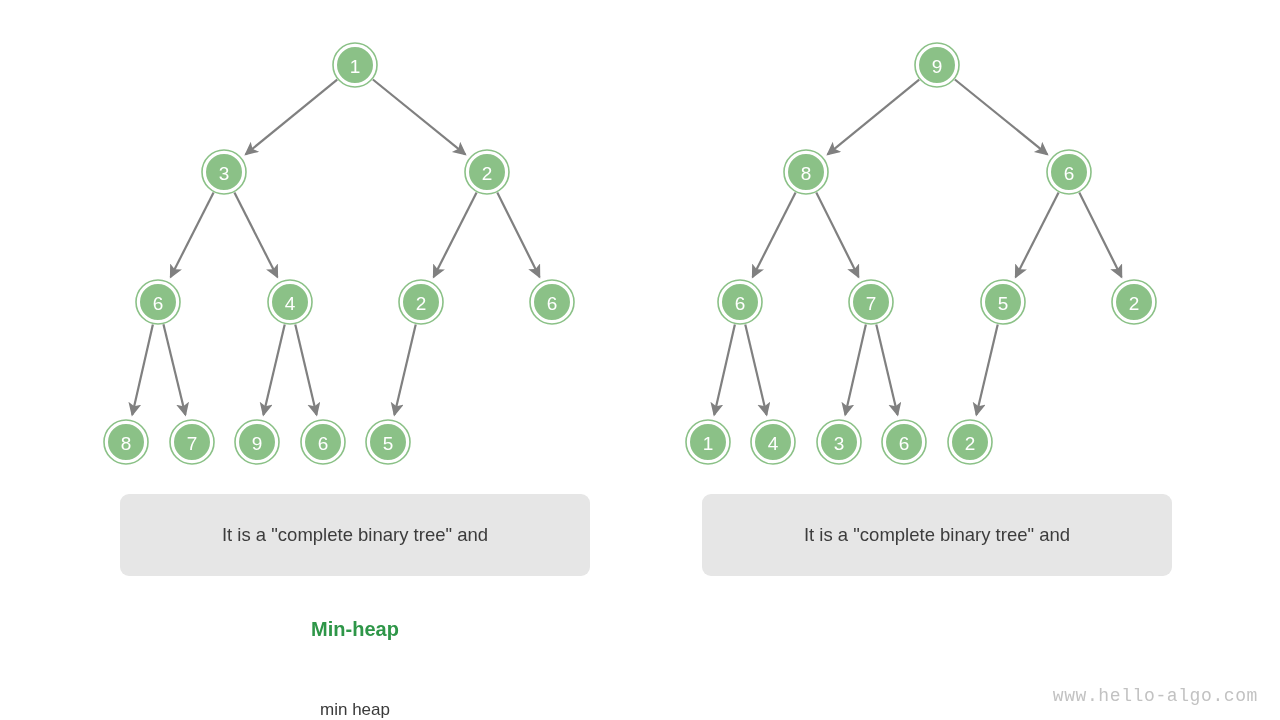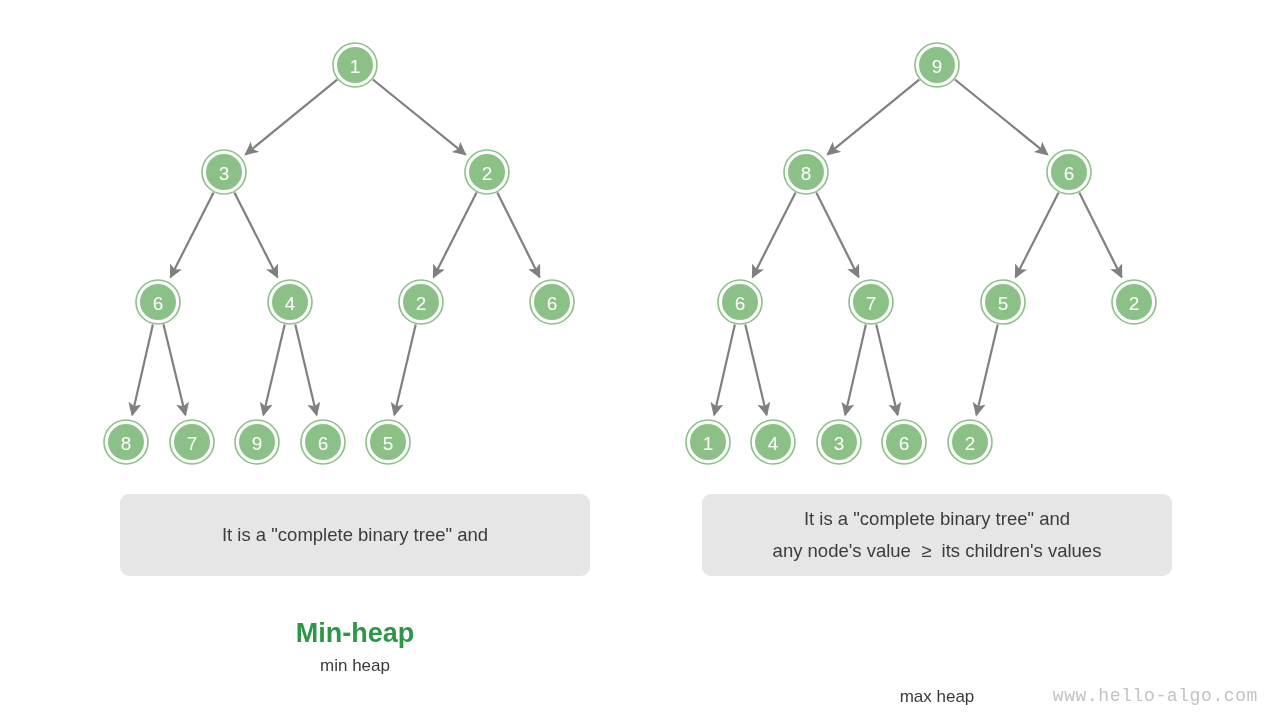--- a/index.html
+++ b/index.html
@@ -257,7 +257,6 @@
 
   <div class="caption-box" id="caption-1" style="left: 702px; top: 494px; width: 470px; height: 82px;">
     <div class="caption-line">It is a "complete binary tree" and</div>
-    <div class="caption-line">any node's value  ≥  its children's values</div>
   </div>
 
   <div class="heap-title" id="title-0" style="left: 135px; top: 618px;">Min-heap</div>

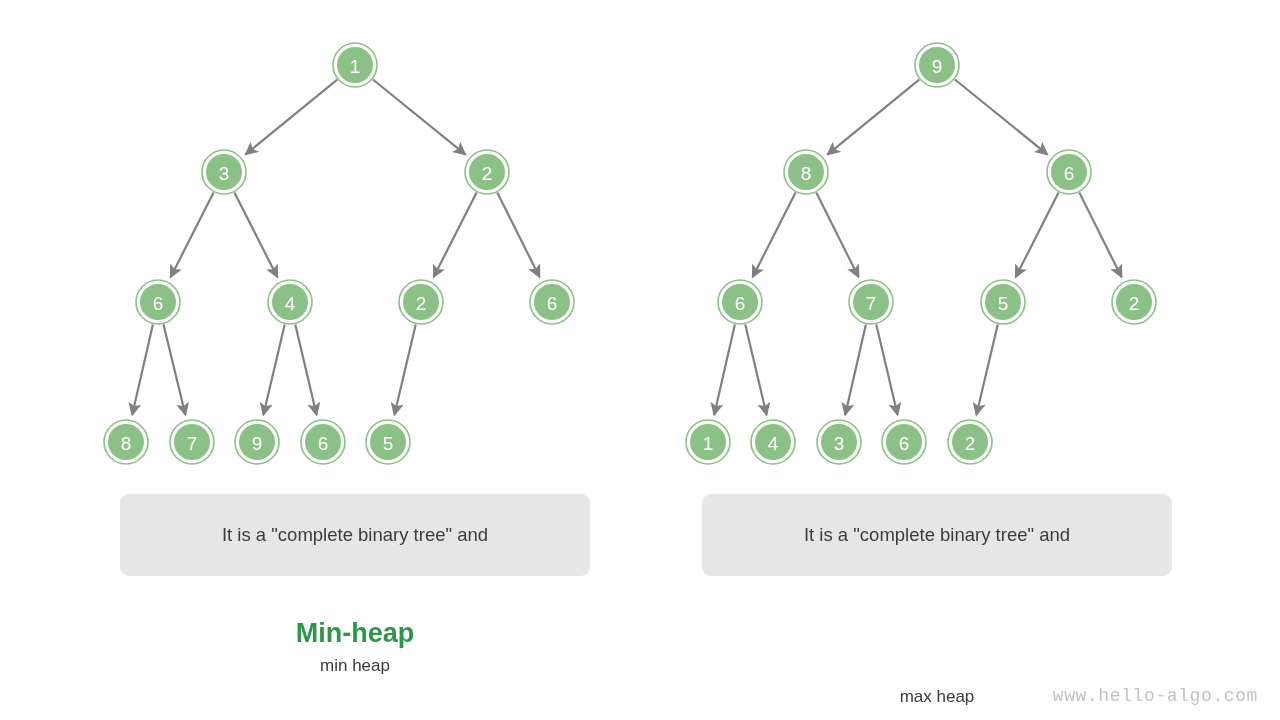--- a/index.html
+++ b/index.html
@@ -72,7 +72,7 @@
     width: 440px;
     text-align: center;
     color: #2E9648;
-    font-size: 27px;
+    font-size: 20px;
     font-weight: bold;
   }
   .heap-subtitle {

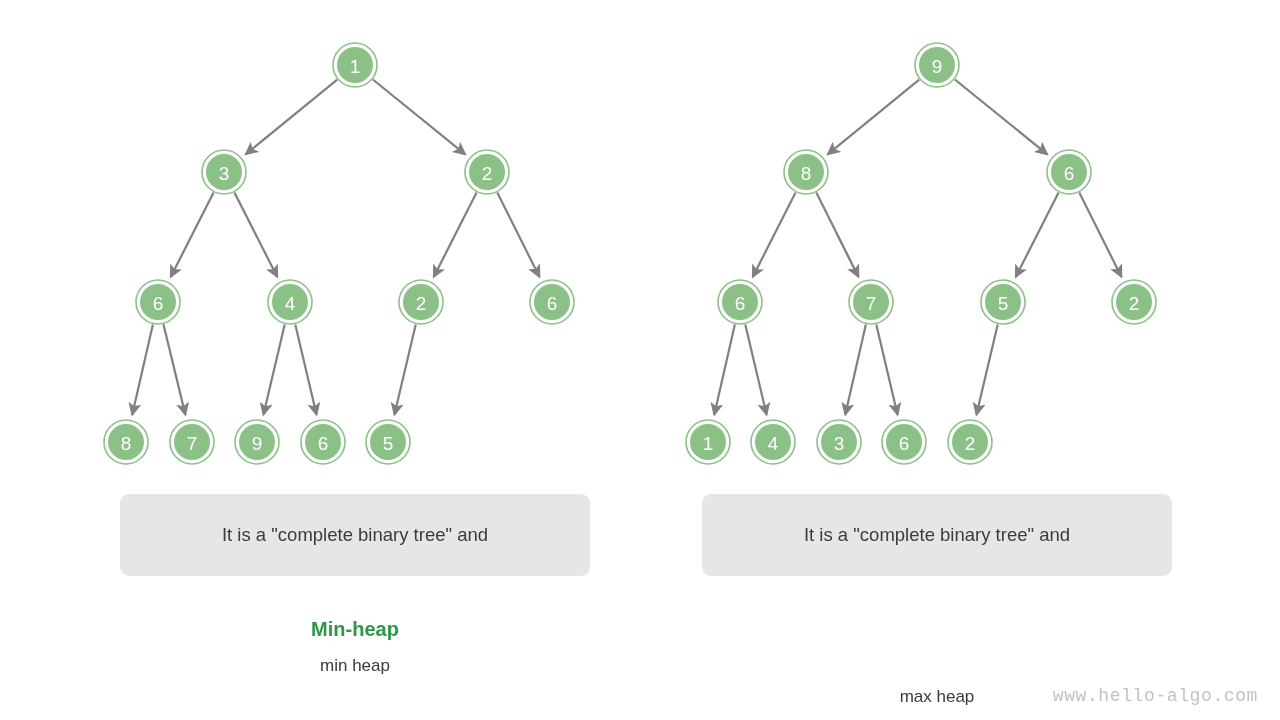--- a/index.html
+++ b/index.html
@@ -81,6 +81,7 @@
     text-align: center;
     color: #3A3A3A;
     font-size: 17px;
+    margin-top: 44px;
   }
   .watermark {
     position: absolute;

